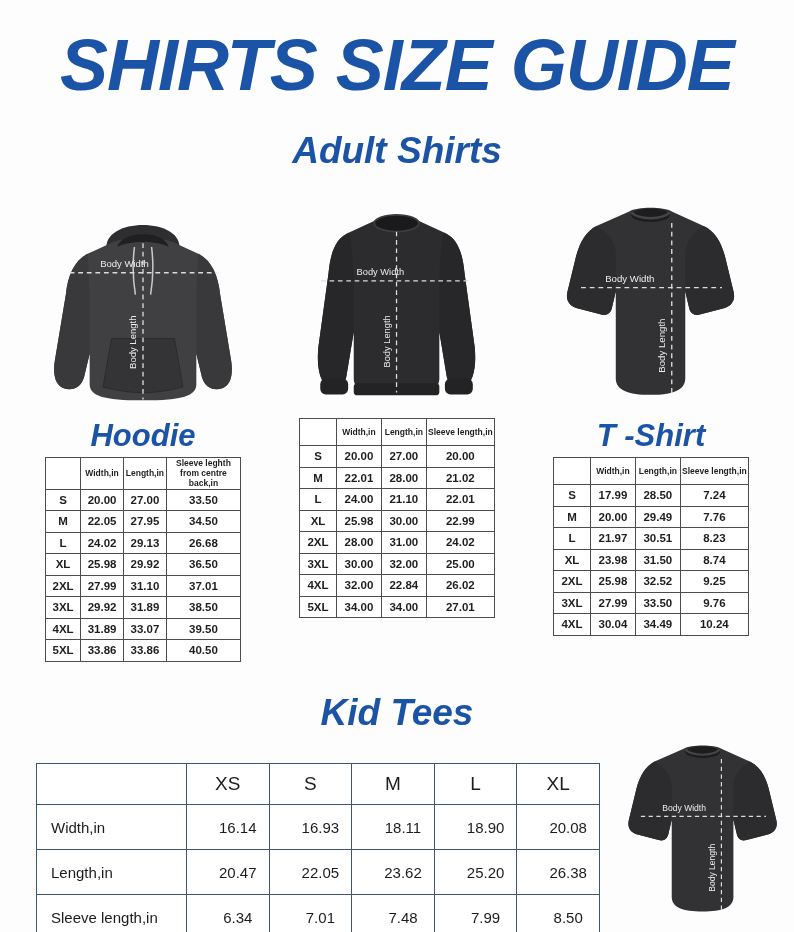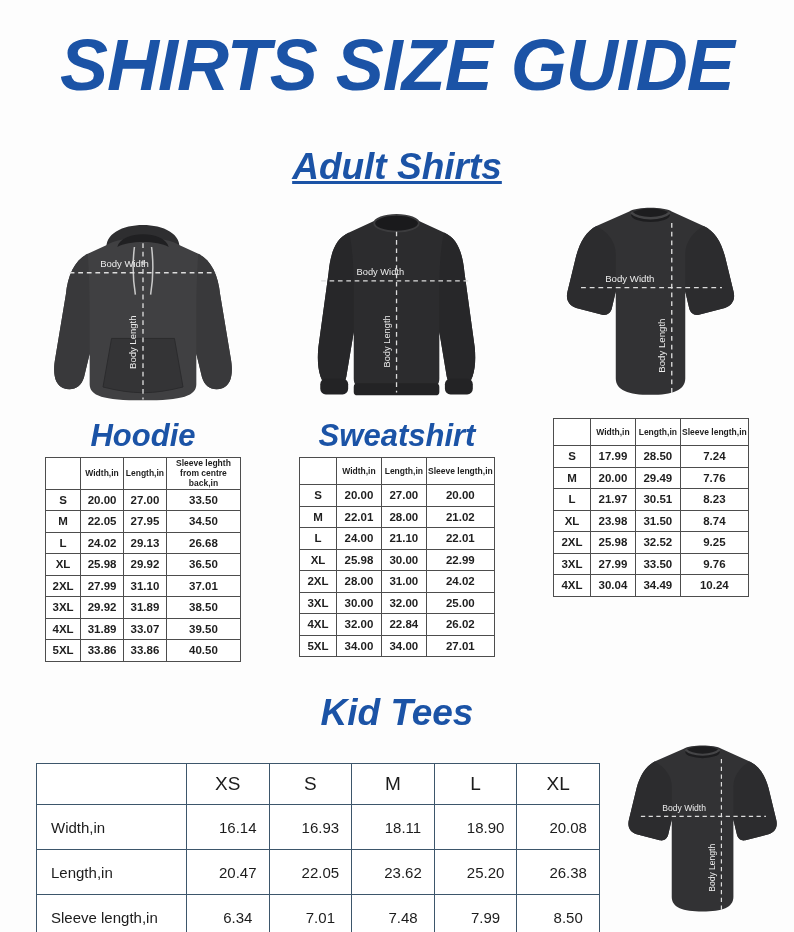--- a/index.html
+++ b/index.html
@@ -17,7 +17,7 @@
     position:absolute; width:100%; text-align:center;
     font-weight:bold; font-style:italic; color:#1b53a6; white-space:nowrap;
   }
-  #adult-heading { top:146px; font-size:37px;text-decoration:underline; }
+  #adult-heading { top:130px; font-size:37px; }
   #kids-heading  { top:692px; font-size:37px; }
 
   .adult-row {

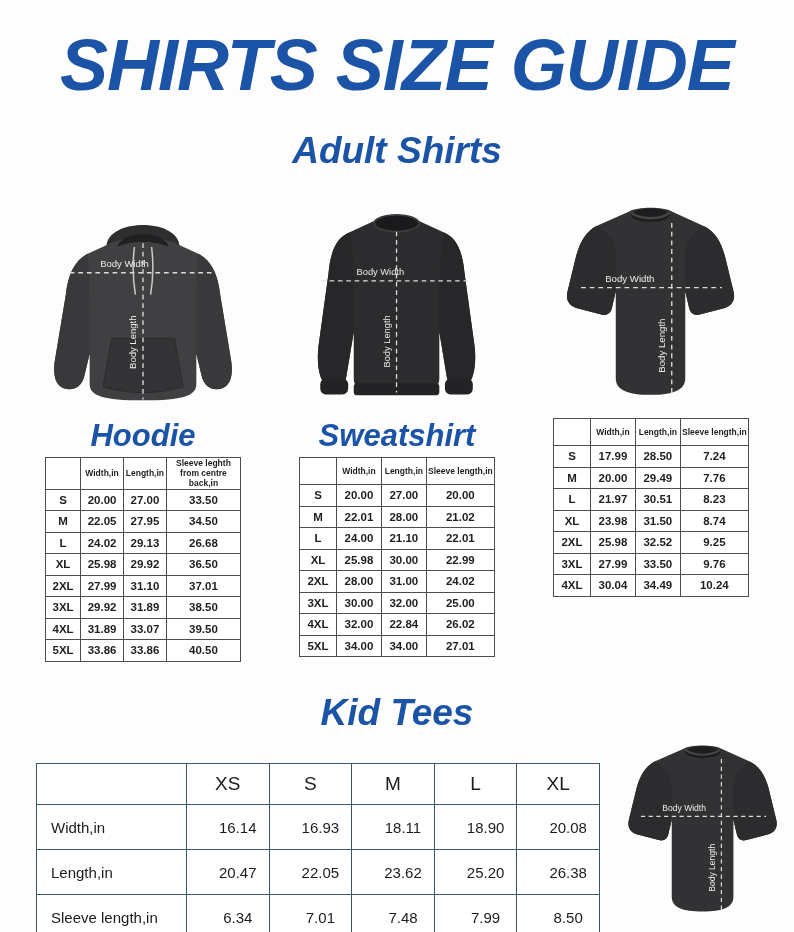--- a/index.html
+++ b/index.html
@@ -164,7 +164,6 @@
       <text x="64" y="81" font-size="10" fill="#ececec">Body Width</text>
       <text x="100" y="152" font-size="10" fill="#ececec" text-anchor="middle" transform="rotate(-90 100 152)">Body Length</text>
     </svg>
-    <div class="product-label">Sweatshirt</div>
     <table class="size-table">
       <colgroup>
           <col style="width:19%">

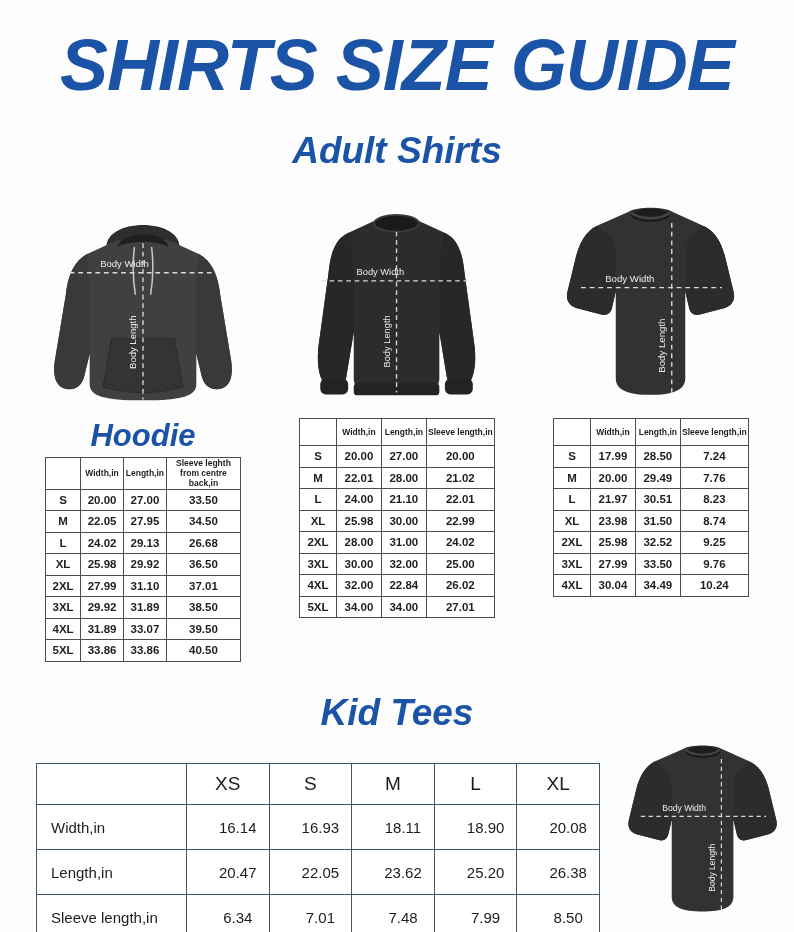--- a/index.html
+++ b/index.html
@@ -244,6 +244,7 @@
       <text x="55" y="89" font-size="10" fill="#ececec">Body Width</text>
       <text x="117" y="155" font-size="10" fill="#ececec" text-anchor="middle" transform="rotate(-90 117 155)">Body Length</text>
     </svg>
+    <div class="product-label">T -Shirt</div>
     <table class="size-table">
       <colgroup>
           <col style="width:19%">

